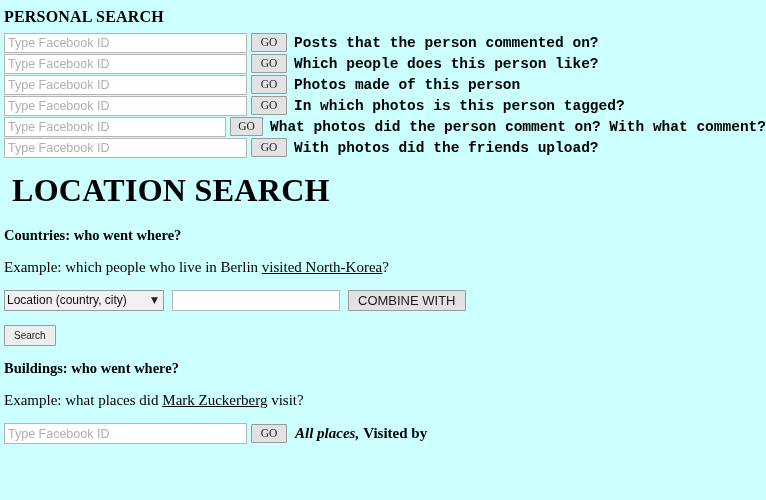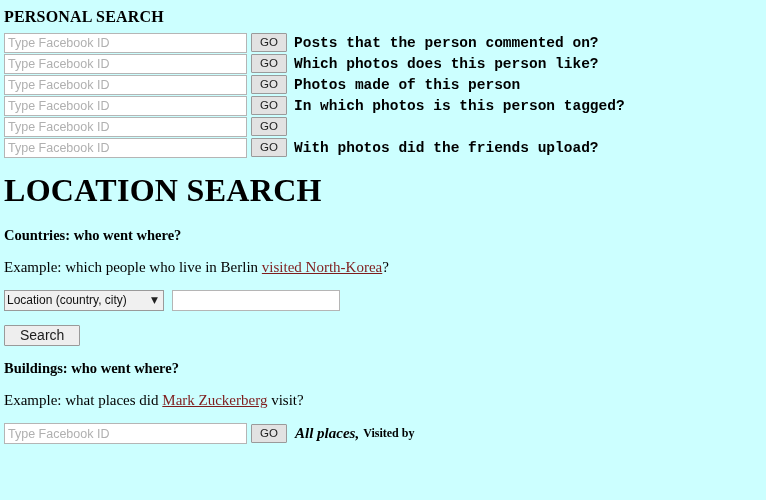--- a/index.html
+++ b/index.html
@@ -89,7 +89,7 @@
     margin-left: 4px;
     width: 36px;
     height: 19px;
-    font-family: Liberation Sans, sans-serif;
+    font-family: Liberation Serif, serif;
     font-size: 11.5px;
     color: #202020;
     background: #e2e2e2;

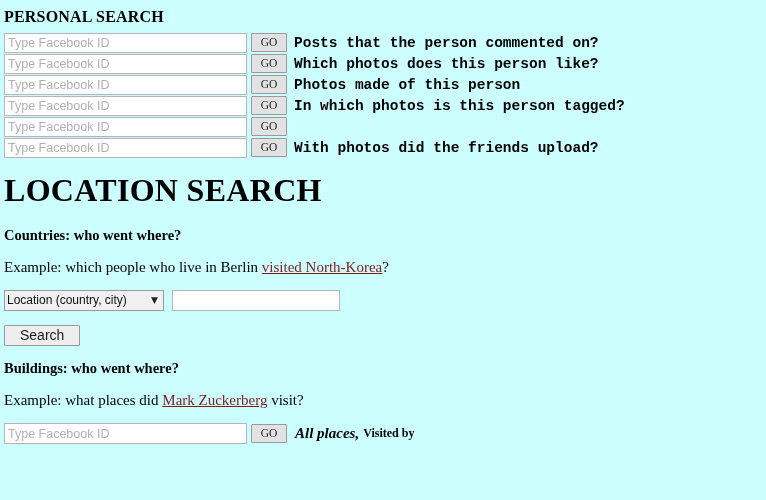--- a/index.html
+++ b/index.html
@@ -228,7 +228,7 @@
     <div class="srow">
       <input class="fbid" type="text" placeholder="Type Facebook ID" style="">
       <button class="go" type="button">GO</button>
-      <span class="qlabel">Which photos does this person like?</span>
+      <span class="qlabel">Which people does this person like?</span>
     </div>
 
     <div class="srow">

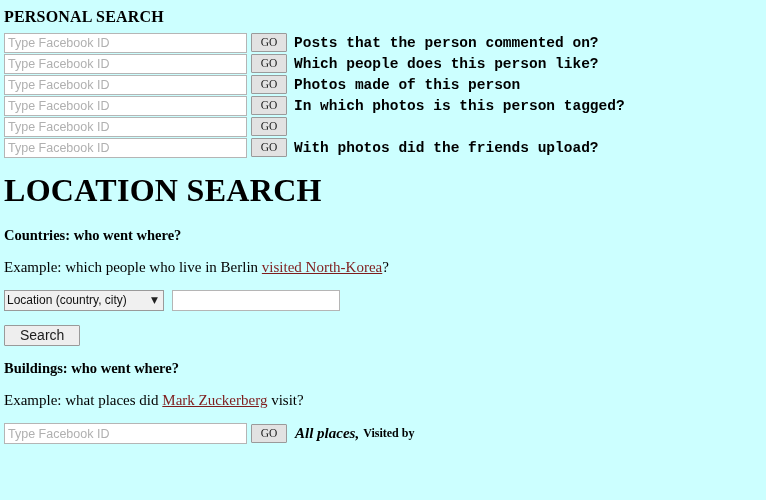--- a/index.html
+++ b/index.html
@@ -246,6 +246,7 @@
     <div class="srow">
       <input class="fbid" type="text" placeholder="Type Facebook ID" style="">
       <button class="go" type="button">GO</button>
+      <span class="qlabel">What photos did the person comment on? With what comment?</span>
     </div>
 
     <div class="srow">

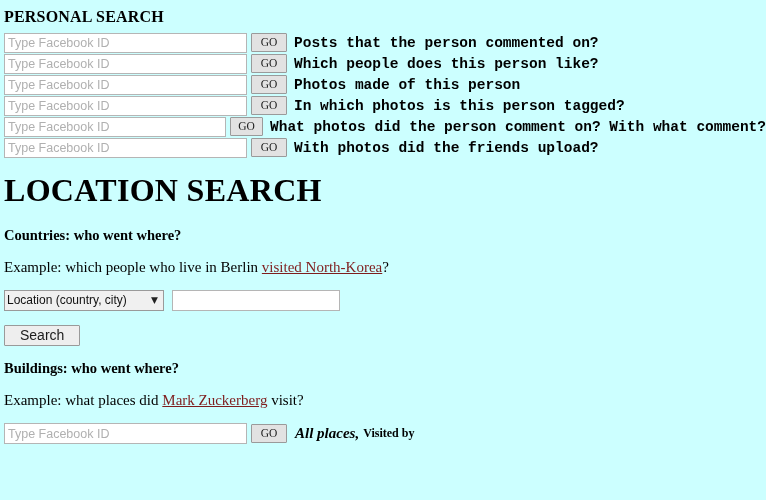--- a/index.html
+++ b/index.html
@@ -35,7 +35,7 @@
     font-size: 32px;
     font-weight: bold;
     margin: 0;
-    padding: 14px 0 4px 4px;
+    padding: 14px 0 4px 12px;
     letter-spacing: 0.3px;
   }
   h4.sub-title {

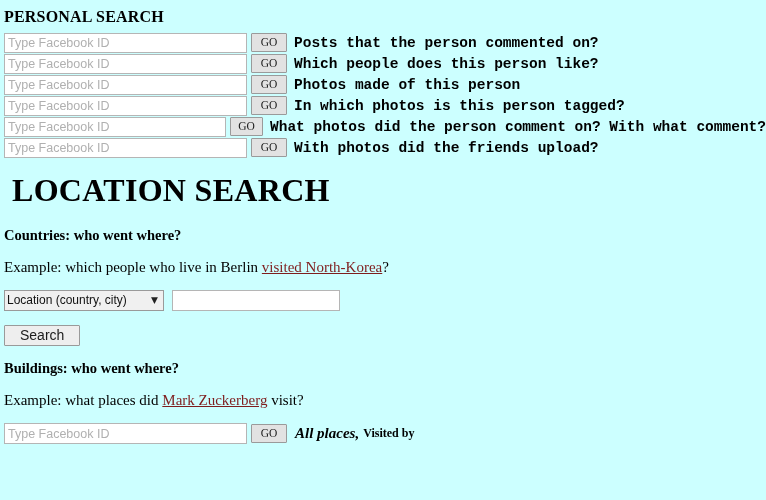--- a/index.html
+++ b/index.html
@@ -53,7 +53,7 @@
     line-height: 1.1;
   }
   p.example-line a {
-    color: #7f1d1d;
+    color: #000000;
     text-decoration: underline;
   }
 

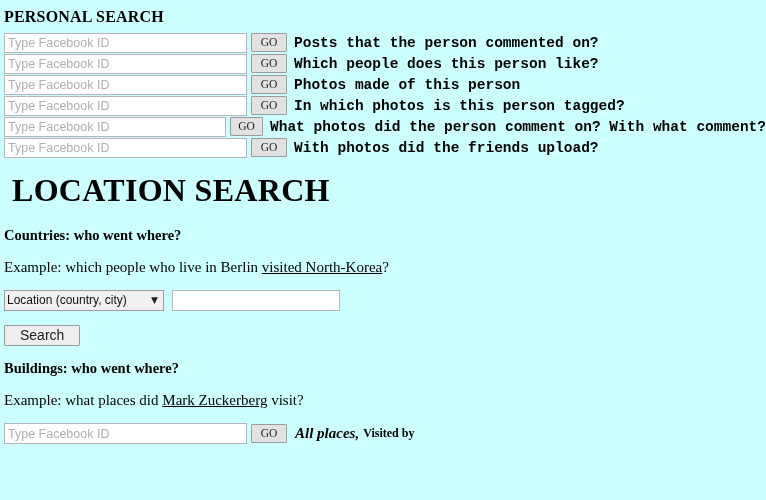--- a/index.html
+++ b/index.html
@@ -271,6 +271,7 @@
       <span class="caret">▼</span>
     </span>
     <input class="combine-text" type="text" placeholder="" style="">
+    <button class="combine-btn" type="button">COMBINE WITH</button>
   </div>
 
   <div class="search-row">

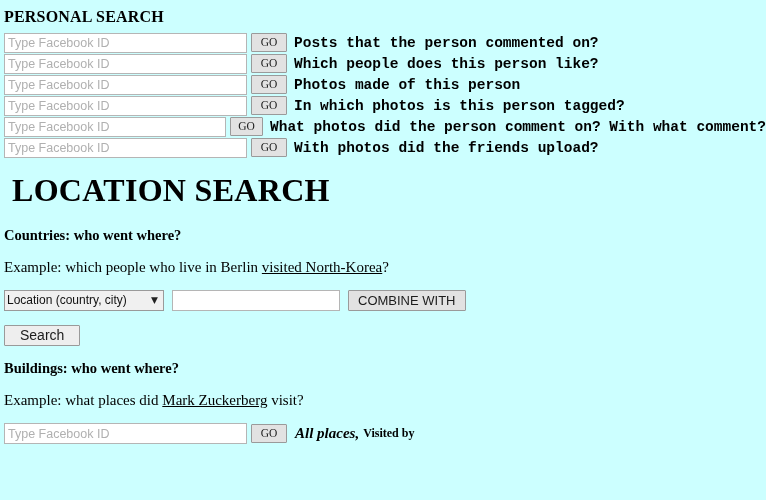--- a/index.html
+++ b/index.html
@@ -174,9 +174,9 @@
   button.search-btn {
     box-sizing: border-box;
     height: 21px;
-    padding: 0 15px;
-    font-family: "Liberation Sans", "DejaVu Sans", sans-serif;
-    font-size: 14px;
+    padding: 0 9px;
+    font-family: "Liberation Sans", "DejaVu Sans", sans-serif;
+    font-size: 10px;
     color: #1c1c1c;
     background: #eeeeee;
     border: 1px solid #9a9a9a;

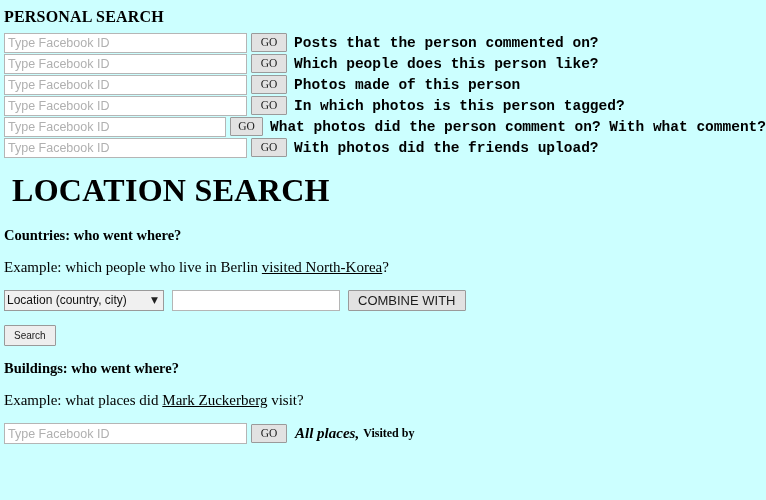--- a/index.html
+++ b/index.html
@@ -205,7 +205,7 @@
   .visited-by {
     margin-left: 4px;
     font-family: "Liberation Serif", "DejaVu Serif", serif;
-    font-size: 12px;
+    font-size: 15px;
     font-weight: bold;
     white-space: nowrap;
   }

